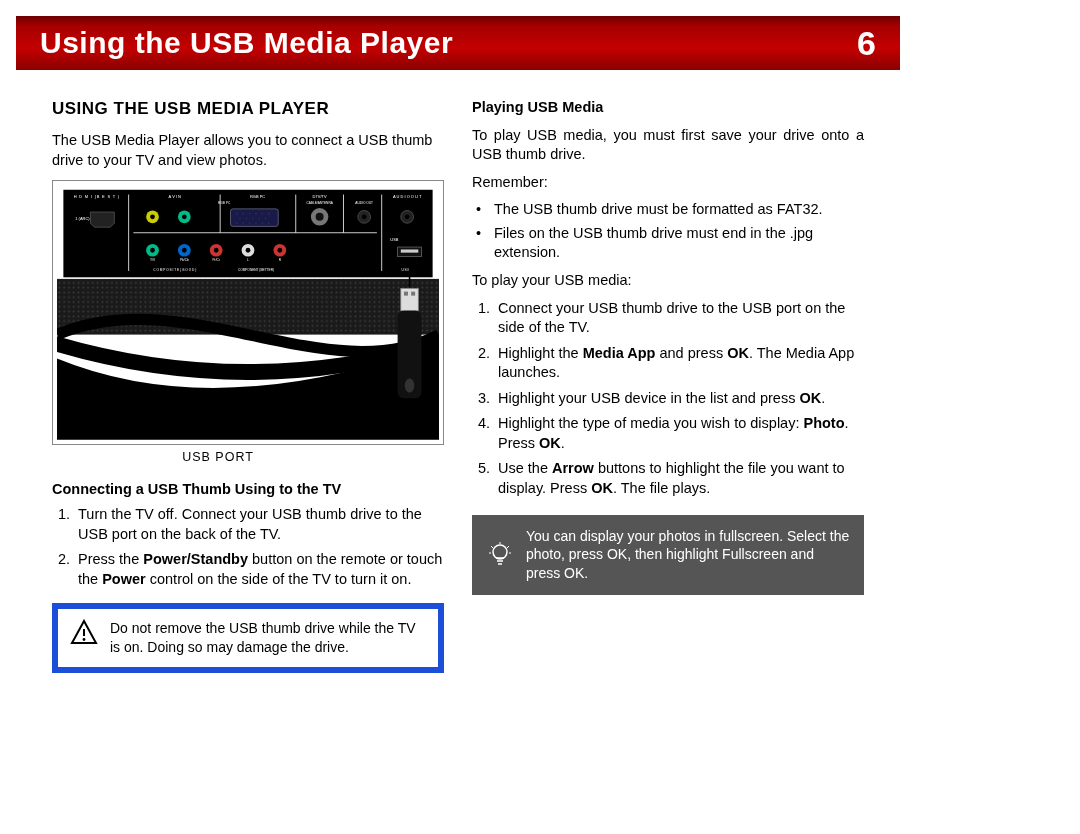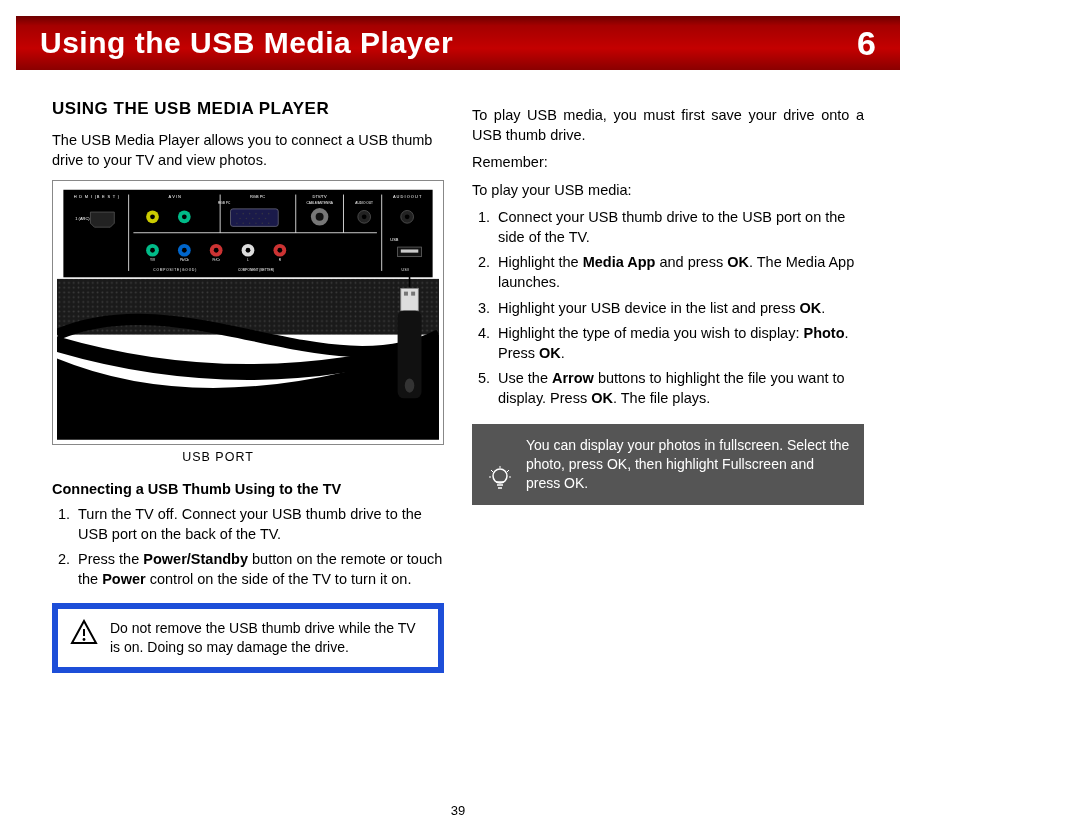--- a/index.html
+++ b/index.html
@@ -192,6 +192,7 @@
     </div>
 
     <div class="col">
+      <h3 style="margin-top:0">Playing USB Media</h3>
       <p class="justify">To play USB media, you must first save your drive onto a USB thumb drive.</p>
       <p>Remember:</p>
       <p>To play your USB media:</p>

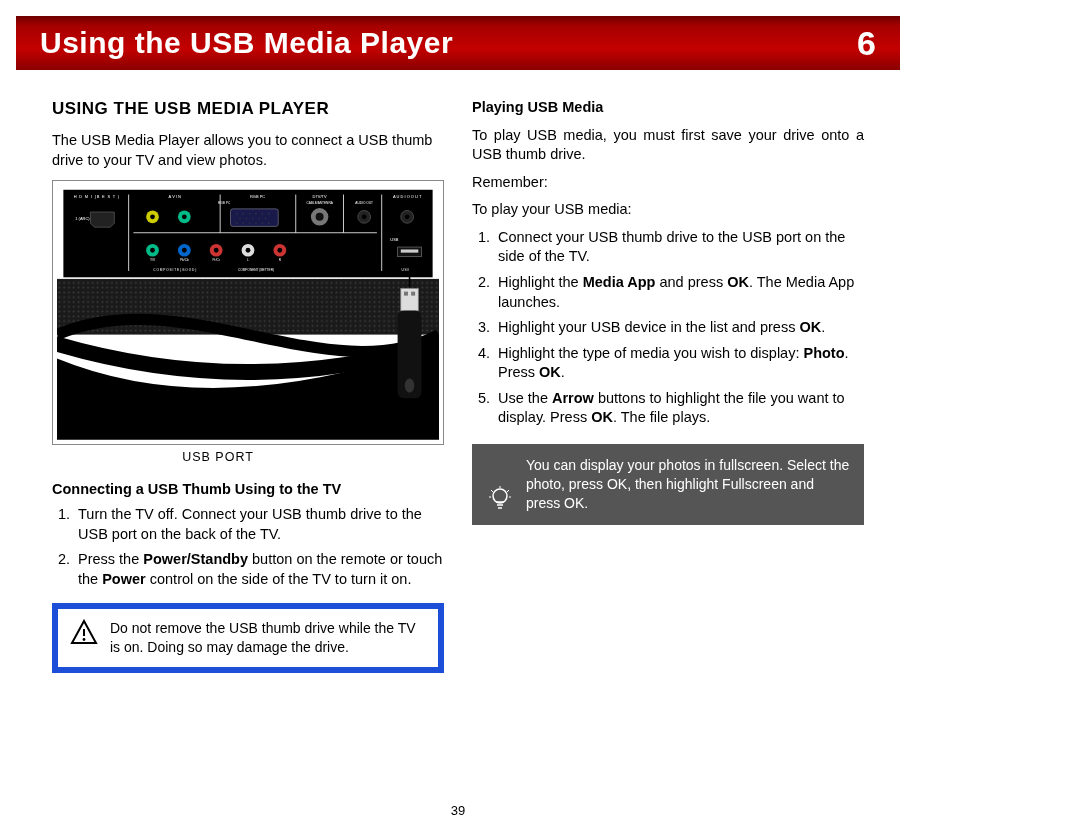--- a/index.html
+++ b/index.html
@@ -195,6 +195,10 @@
       <h3 style="margin-top:0">Playing USB Media</h3>
       <p class="justify">To play USB media, you must first save your drive onto a USB thumb drive.</p>
       <p>Remember:</p>
+      <ul class="bullets">
+        <li>The USB thumb drive must be formatted as FAT32.</li>
+        <li>Files on the USB thumb drive must end in the .jpg extension.</li>
+      </ul>
       <p>To play your USB media:</p>
       <ol>
         <li>Connect your USB thumb drive to the USB port on the side of the TV.</li>

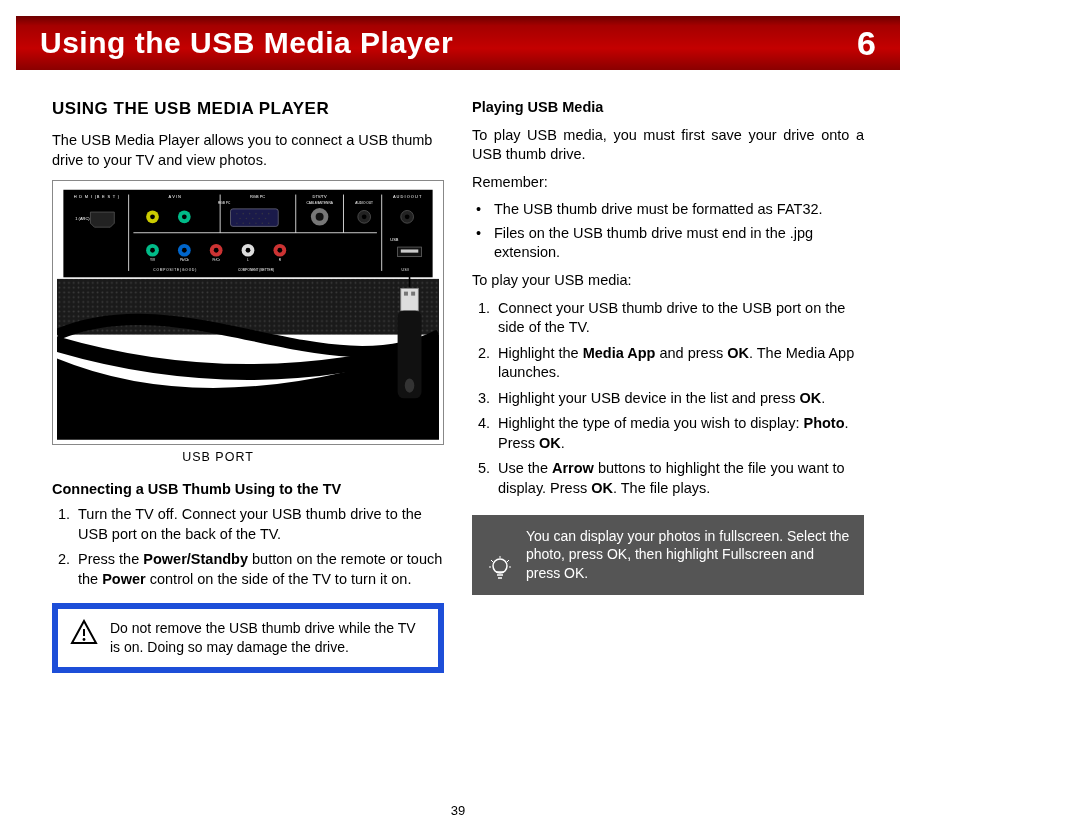--- a/index.html
+++ b/index.html
@@ -30,7 +30,7 @@
   .note-box { display: flex; gap: 12px; border: 6px solid #1d4ed8; padding: 10px 12px; margin: 14px 0; align-items: flex-start; }
   .note-icon { flex: 0 0 28px; height: 28px; display: flex; align-items: center; justify-content: center; }
   .note-text { font-size: 14px; line-height: 1.35; }
-  .tip-box { display: flex; gap: 12px; background: #555; color: #fff; padding: 12px 14px; margin: 16px 0; align-items: flex-end; }
+  .tip-box { display: flex; gap: 12px; background: #555; color: #fff; padding: 12px 14px; margin: 16px 0; align-items: center; }
   .tip-text { font-size: 14px; line-height: 1.35; }
   .page-num { position: absolute; bottom: 16px; left: 0; right: 0; text-align: center; font-size: 13px; }
   .justify { text-align: justify; }

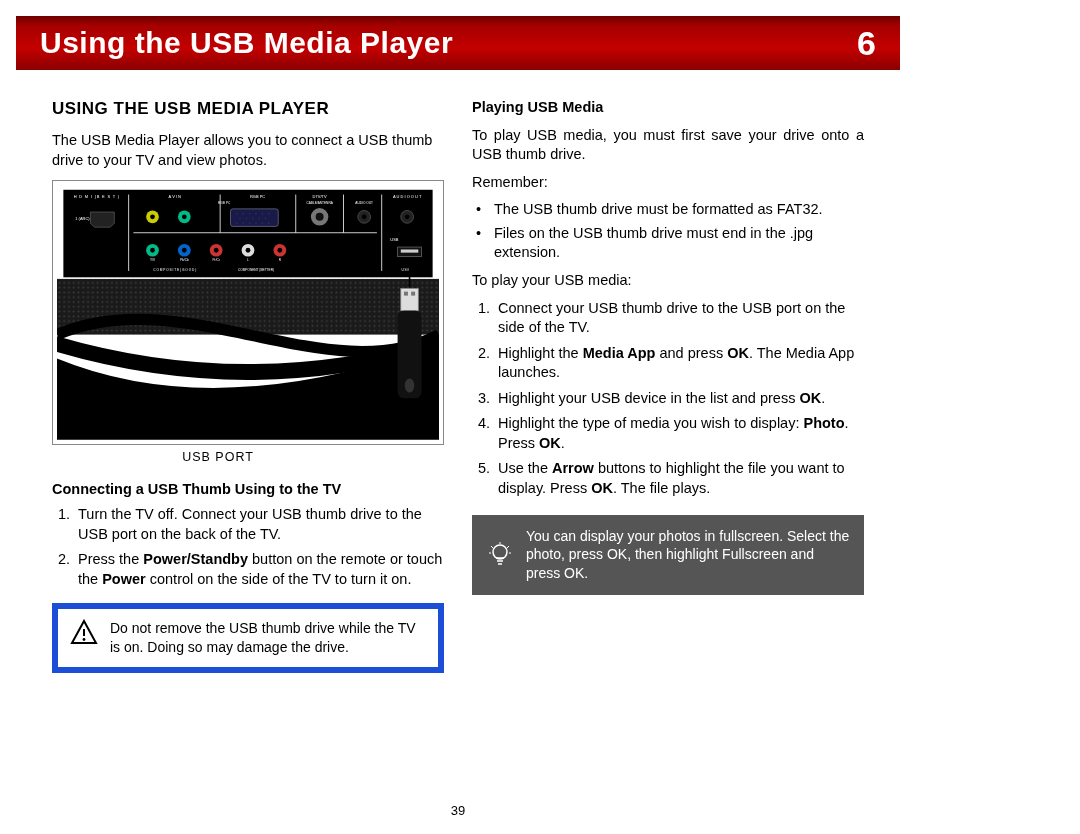--- a/index.html
+++ b/index.html
@@ -225,7 +225,6 @@
     </div>
   </div>
 
-  <div class="page-num">39</div>
 </div>
 
 </body></html>

